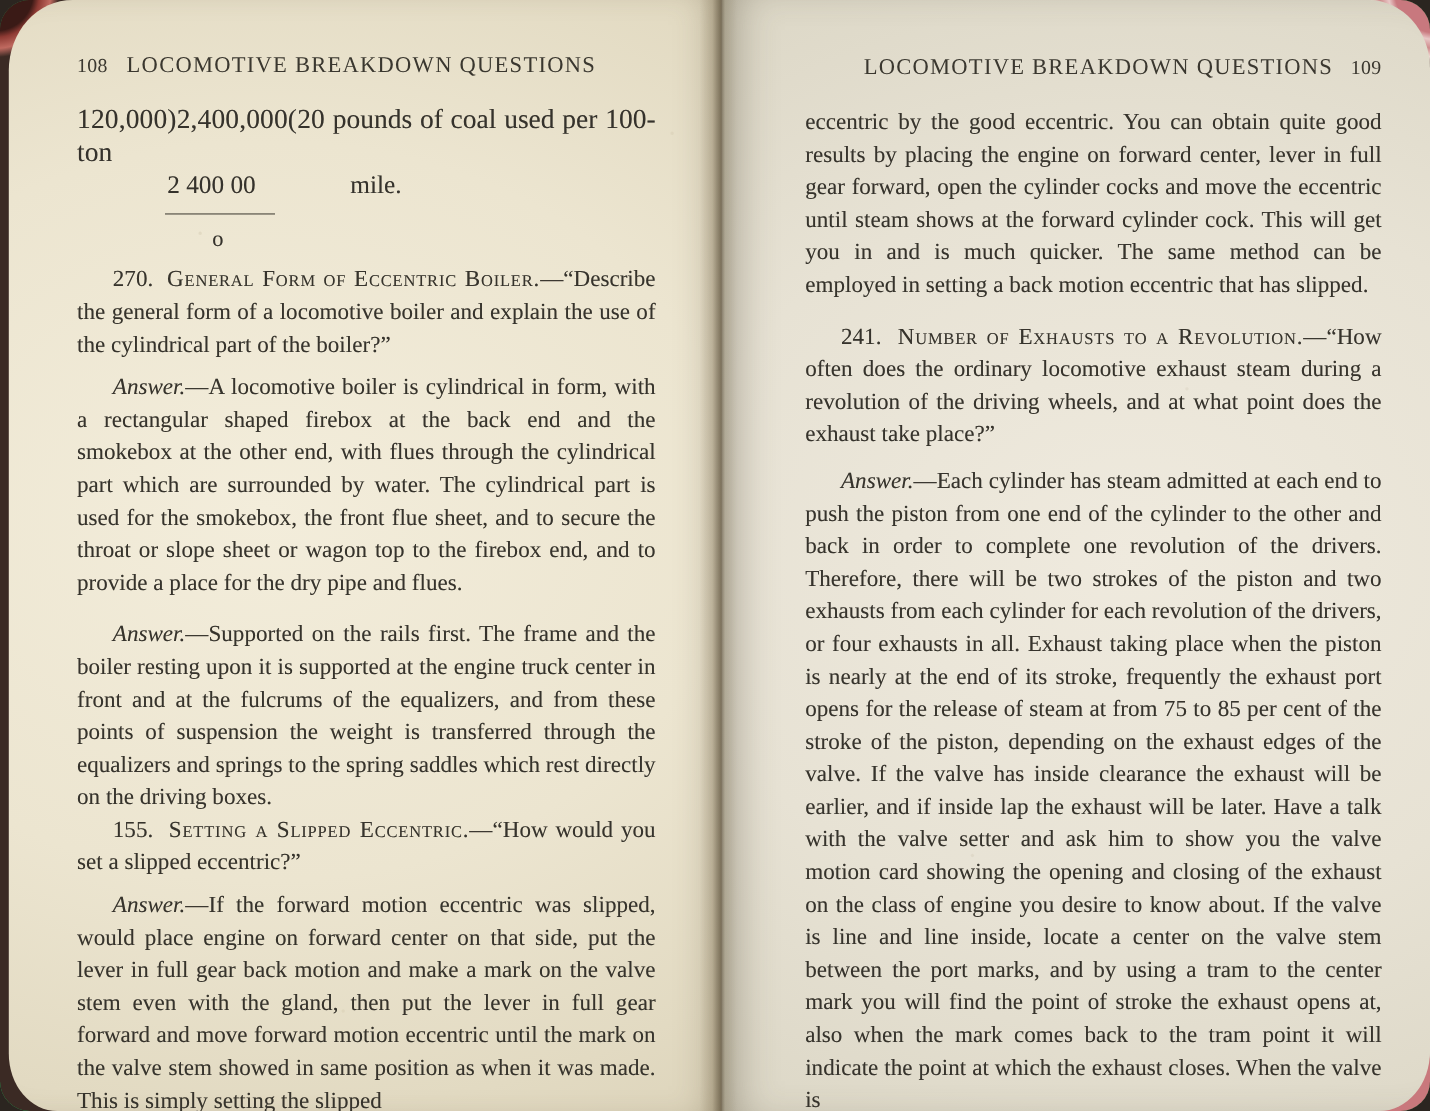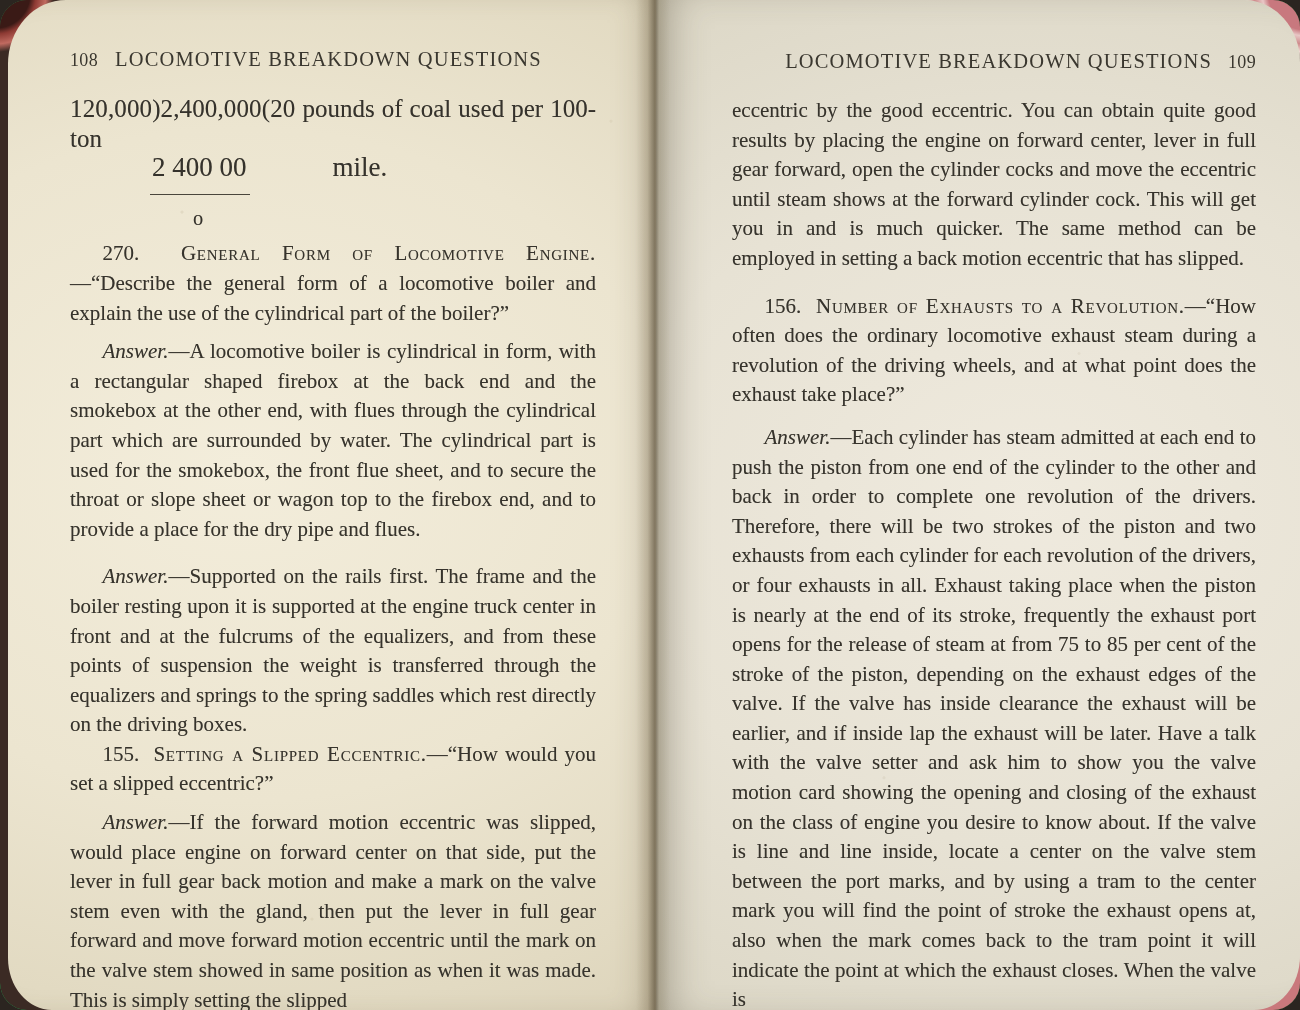--- a/index.html
+++ b/index.html
@@ -147,7 +147,7 @@
   }
   .div-line1 .nums { letter-spacing: .005em; }
   .div-line2 {
-    font-size: 27px;
+    font-size: 23px;
     line-height: 29.6px;
     padding-left: 82px;
   }

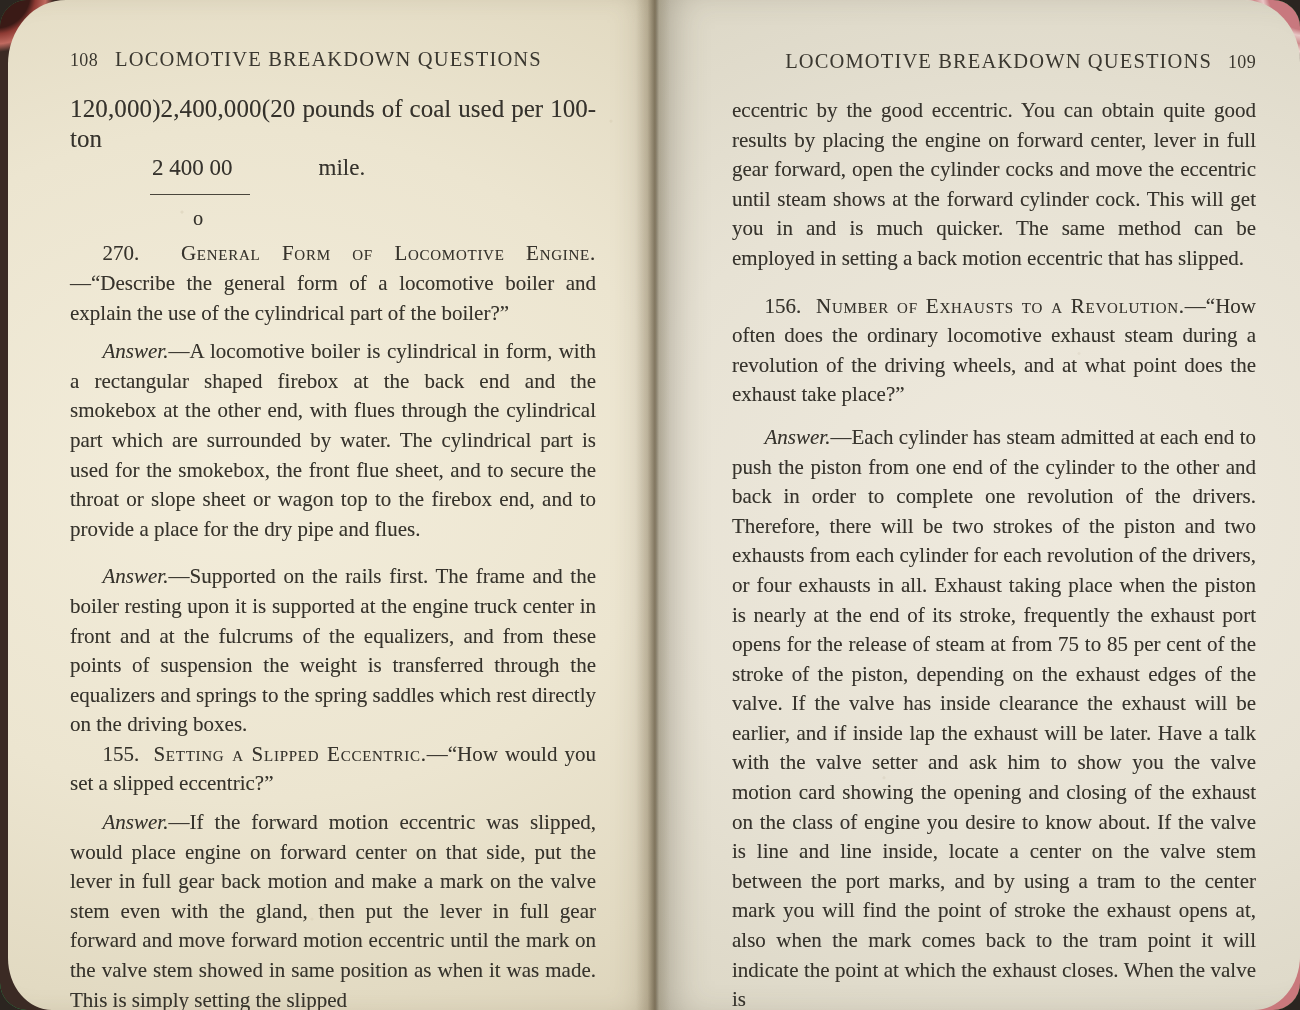--- a/index.html
+++ b/index.html
@@ -198,7 +198,7 @@
       <div class="div-remainder">o</div>
     </div>
 
-    <p class="indent"><span>270.</span>&nbsp; <span class="smallcaps">General Form of Locomotive Engine.</span><span>—</span><span>“Describe the general form of a locomotive boiler and explain the use of the cylindrical part of the boiler?”</span></p>
+    <p class="indent"><span>270.</span>&nbsp; <span class="smallcaps">General Form of Eccentric Boiler.</span><span>—</span><span>“Describe the general form of a locomotive boiler and explain the use of the cylindrical part of the boiler?”</span></p>
 
     <div class="sec-gap"></div>
 

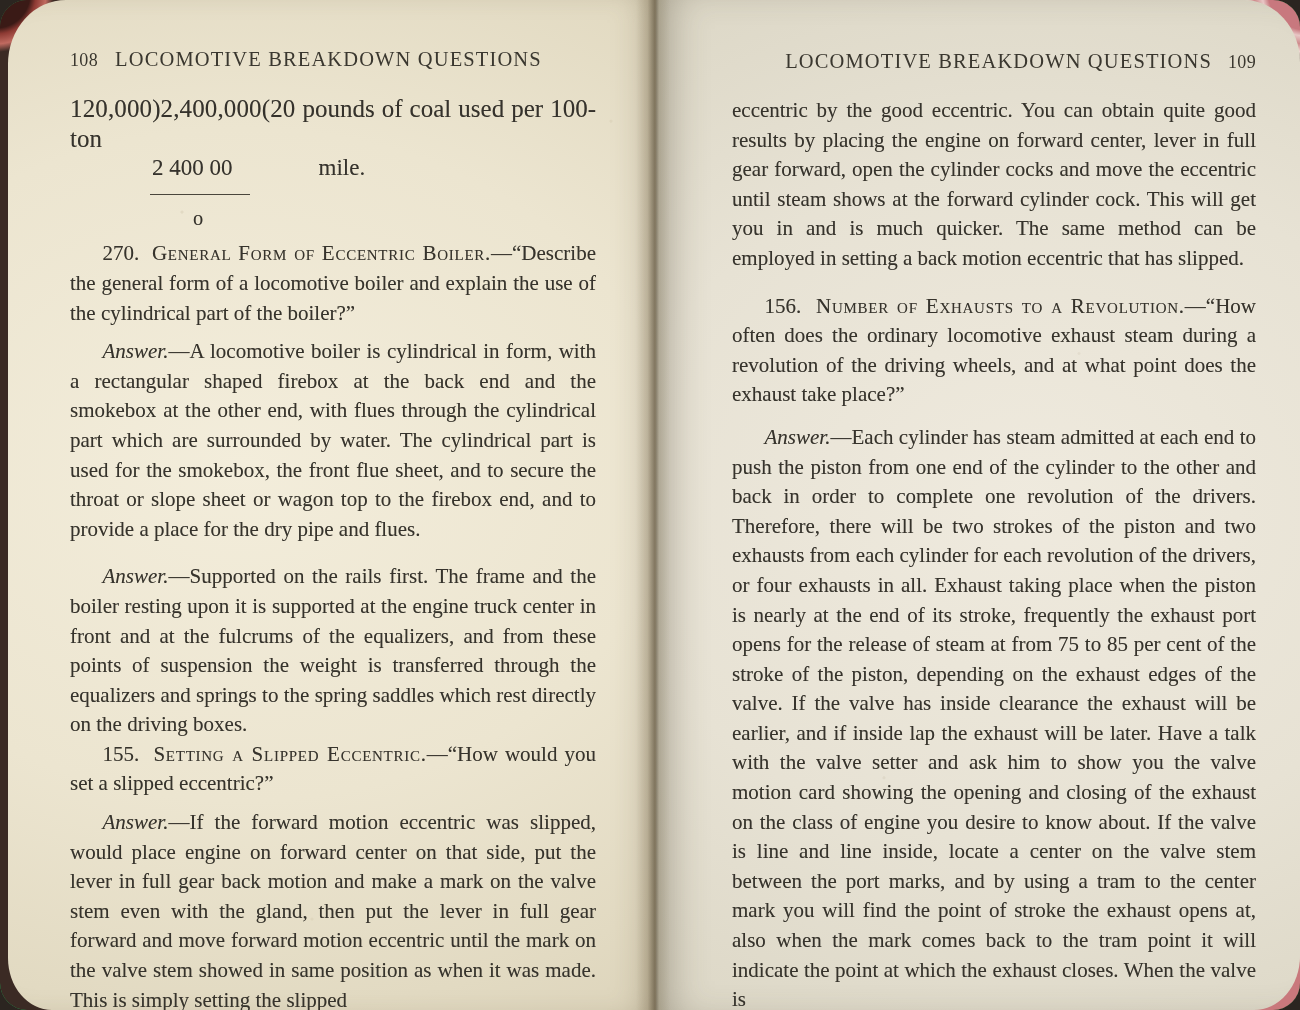--- a/index.html
+++ b/index.html
@@ -229,7 +229,7 @@
 
     <div class="sec-gap" style="height:18px"></div>
 
-    <p class="indent"><span>156.</span>&nbsp; <span class="smallcaps">Number of Exhausts to a Revolution.</span><span>—</span><span>“How often does the ordinary locomotive exhaust steam during a revolution of the driving wheels, and at what point does the exhaust take place?”</span></p>
+    <p class="indent"><span>241.</span>&nbsp; <span class="smallcaps">Number of Exhausts to a Revolution.</span><span>—</span><span>“How often does the ordinary locomotive exhaust steam during a revolution of the driving wheels, and at what point does the exhaust take place?”</span></p>
 
     <div class="sec-gap" style="height:13px"></div>
 

